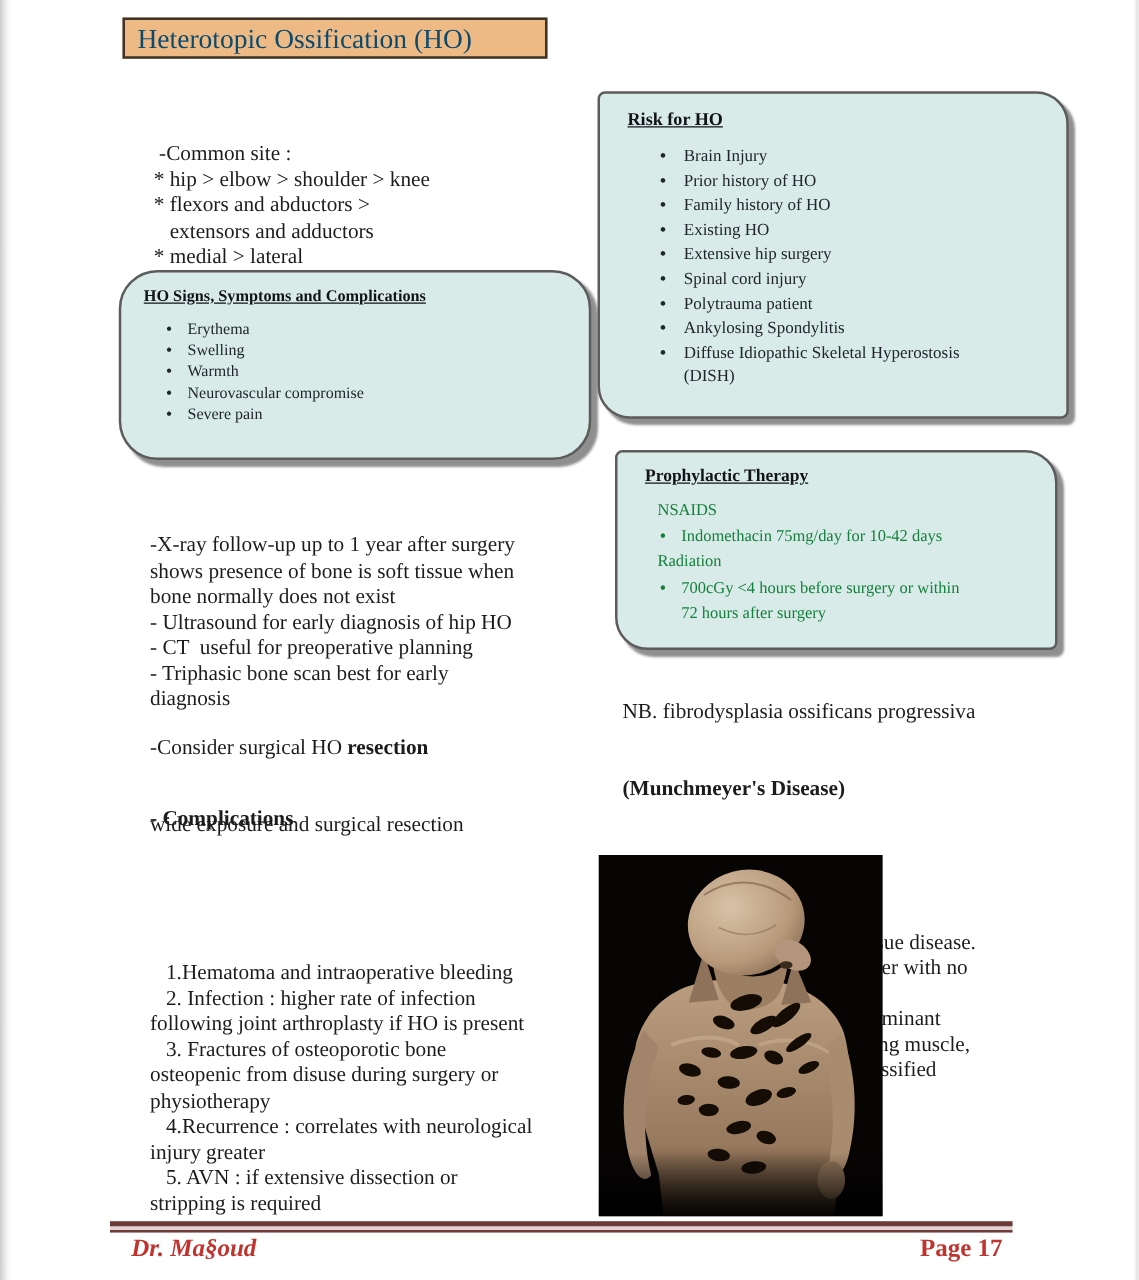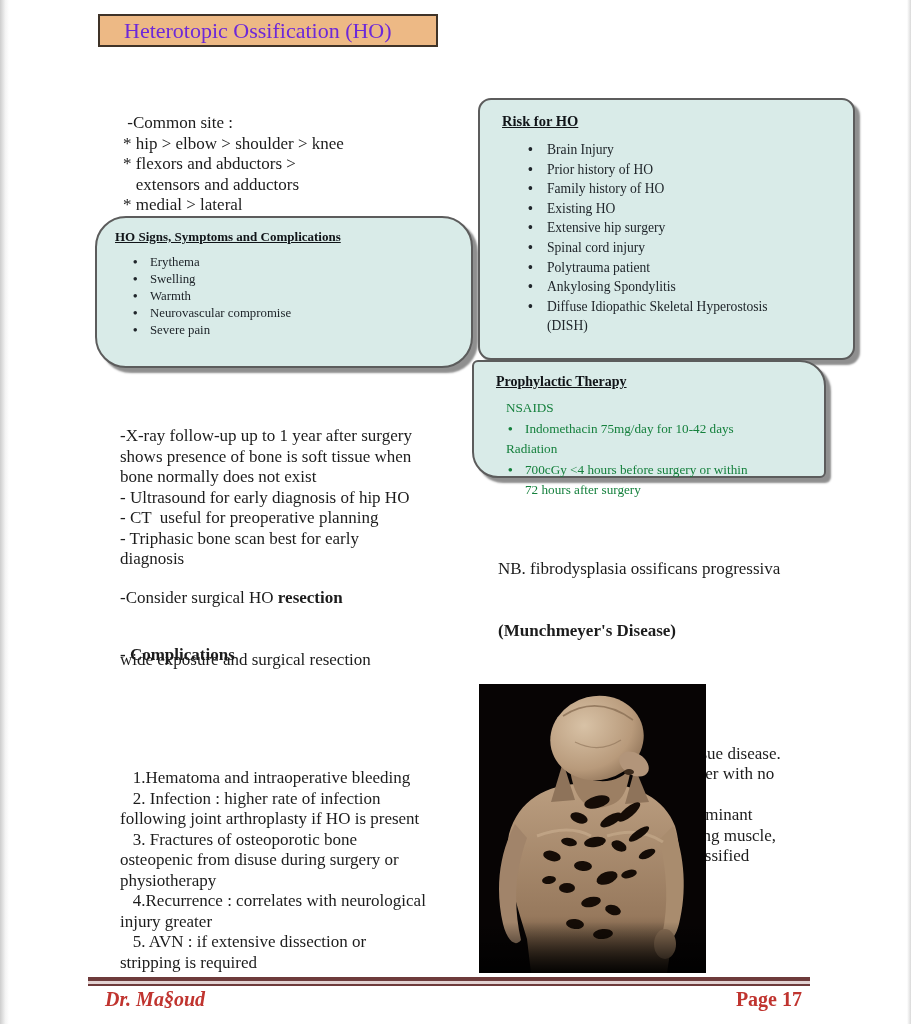--- a/index.html
+++ b/index.html
@@ -16,7 +16,7 @@
   .title-box{
     position:absolute;left:98px;top:14px;width:340px;height:33px;box-sizing:border-box;
     background:#edb985;border:2px solid #3f3328;
-    color:#6d28d9;font-size:22px;line-height:29px;padding-left:24px;
+    color:#0c4a6e;font-size:22px;line-height:29px;padding-left:10px;
   }
 
   .text-block{position:absolute;font-size:17px;line-height:20.5px;white-space:pre-wrap;margin-left:20px;}

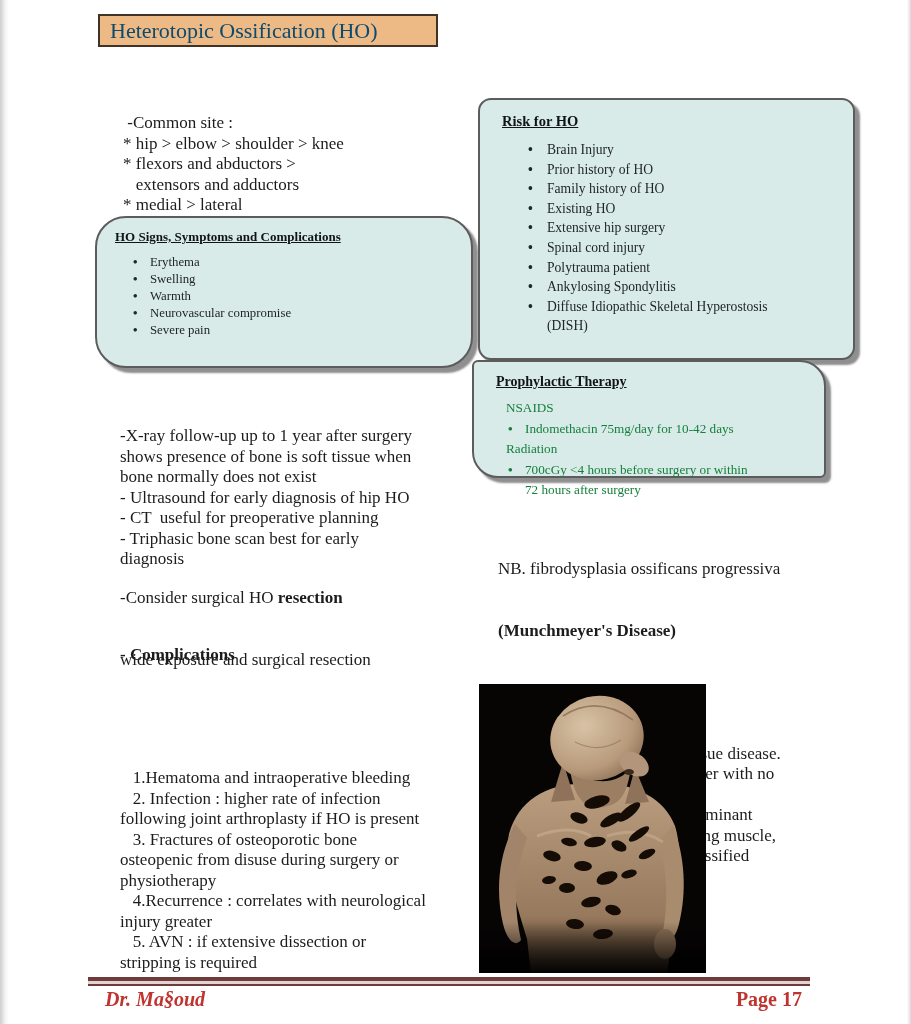--- a/index.html
+++ b/index.html
@@ -34,7 +34,7 @@
     box-shadow:5px 5px 2px #8f8f8f;
   }
   .signs-box{left:95px;top:216px;width:378px;height:152px;border-radius:31px;}
-  .risk-box{left:478px;top:98px;width:377px;height:262px;border-radius:13px;}
+  .risk-box{left:478px;top:73px;width:377px;height:262px;}
   .proph-box{left:472px;top:360px;width:354px;height:118px;}
 
   .callout .box-title{

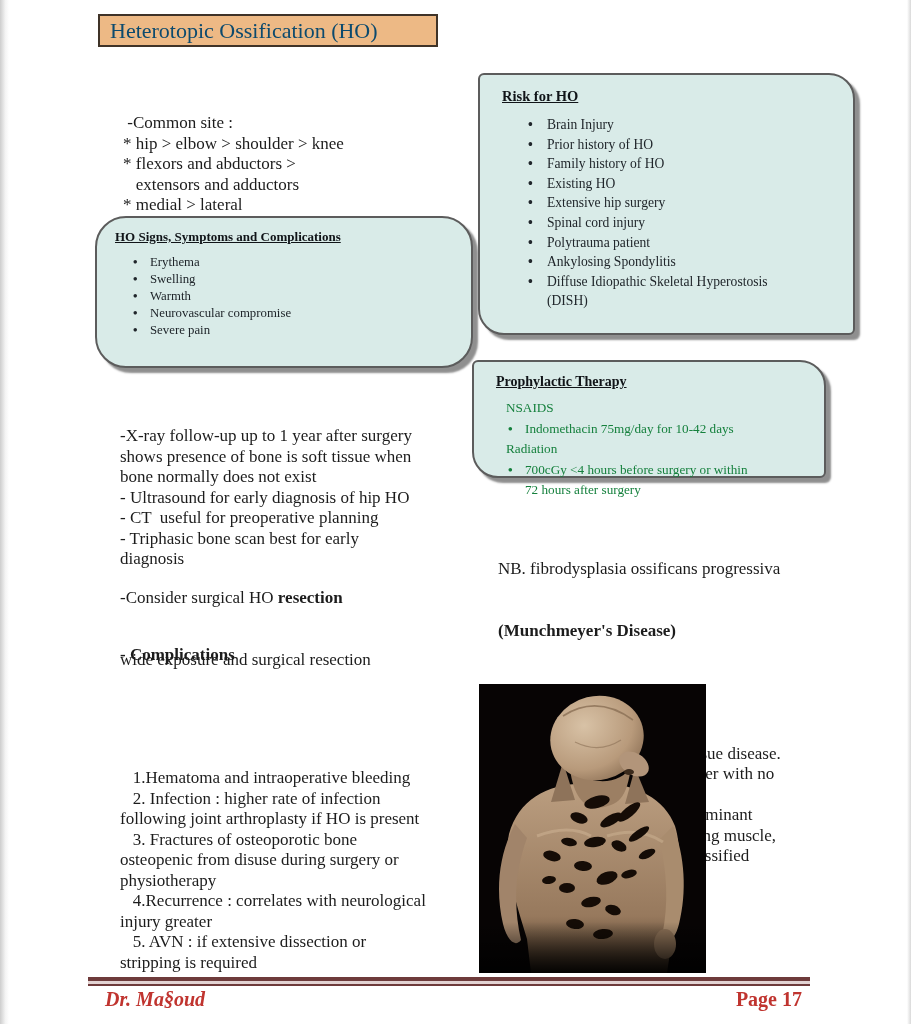--- a/index.html
+++ b/index.html
@@ -35,7 +35,7 @@
   }
   .signs-box{left:95px;top:216px;width:378px;height:152px;border-radius:31px;}
   .risk-box{left:478px;top:73px;width:377px;height:262px;}
-  .proph-box{left:472px;top:360px;width:354px;height:118px;}
+  .proph-box{left:492px;top:360px;width:354px;height:160px;}
 
   .callout .box-title{
     display:inline-block;font-weight:bold;text-decoration:underline;color:#101418;

